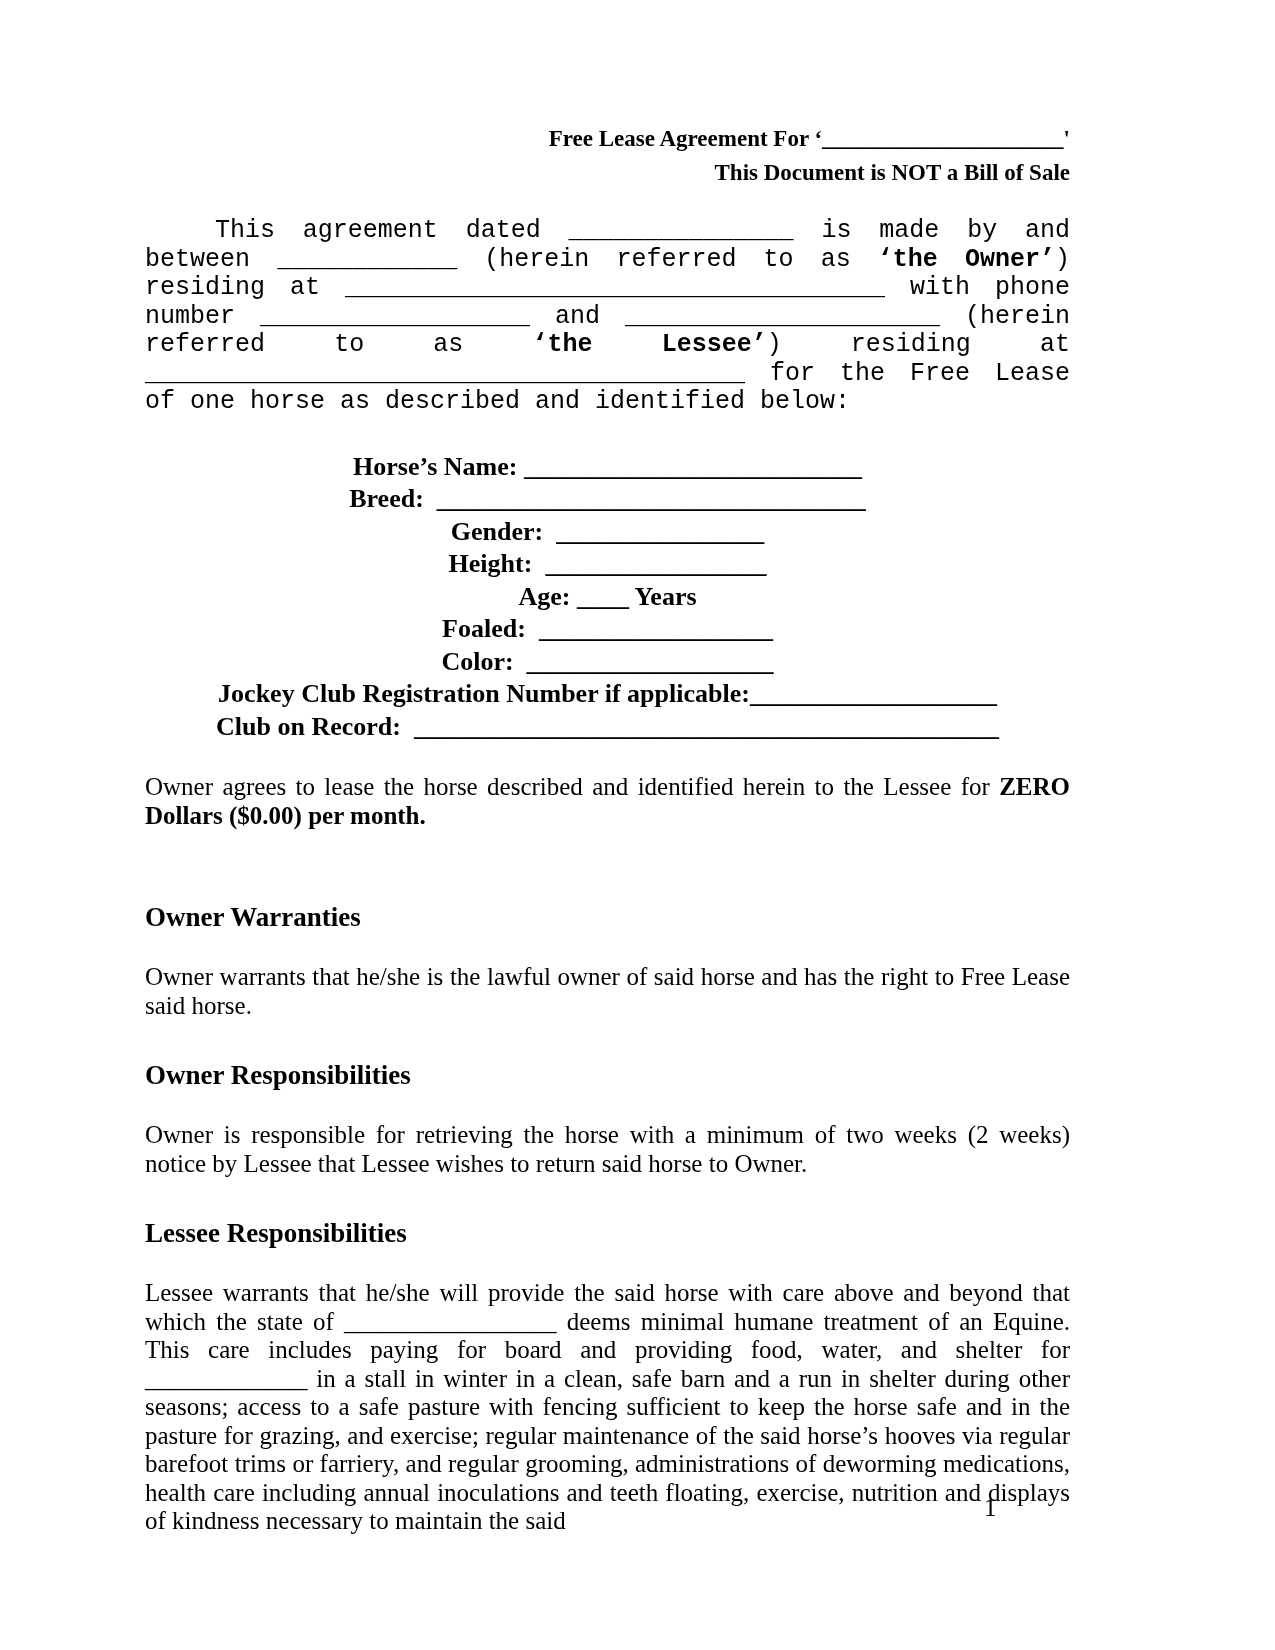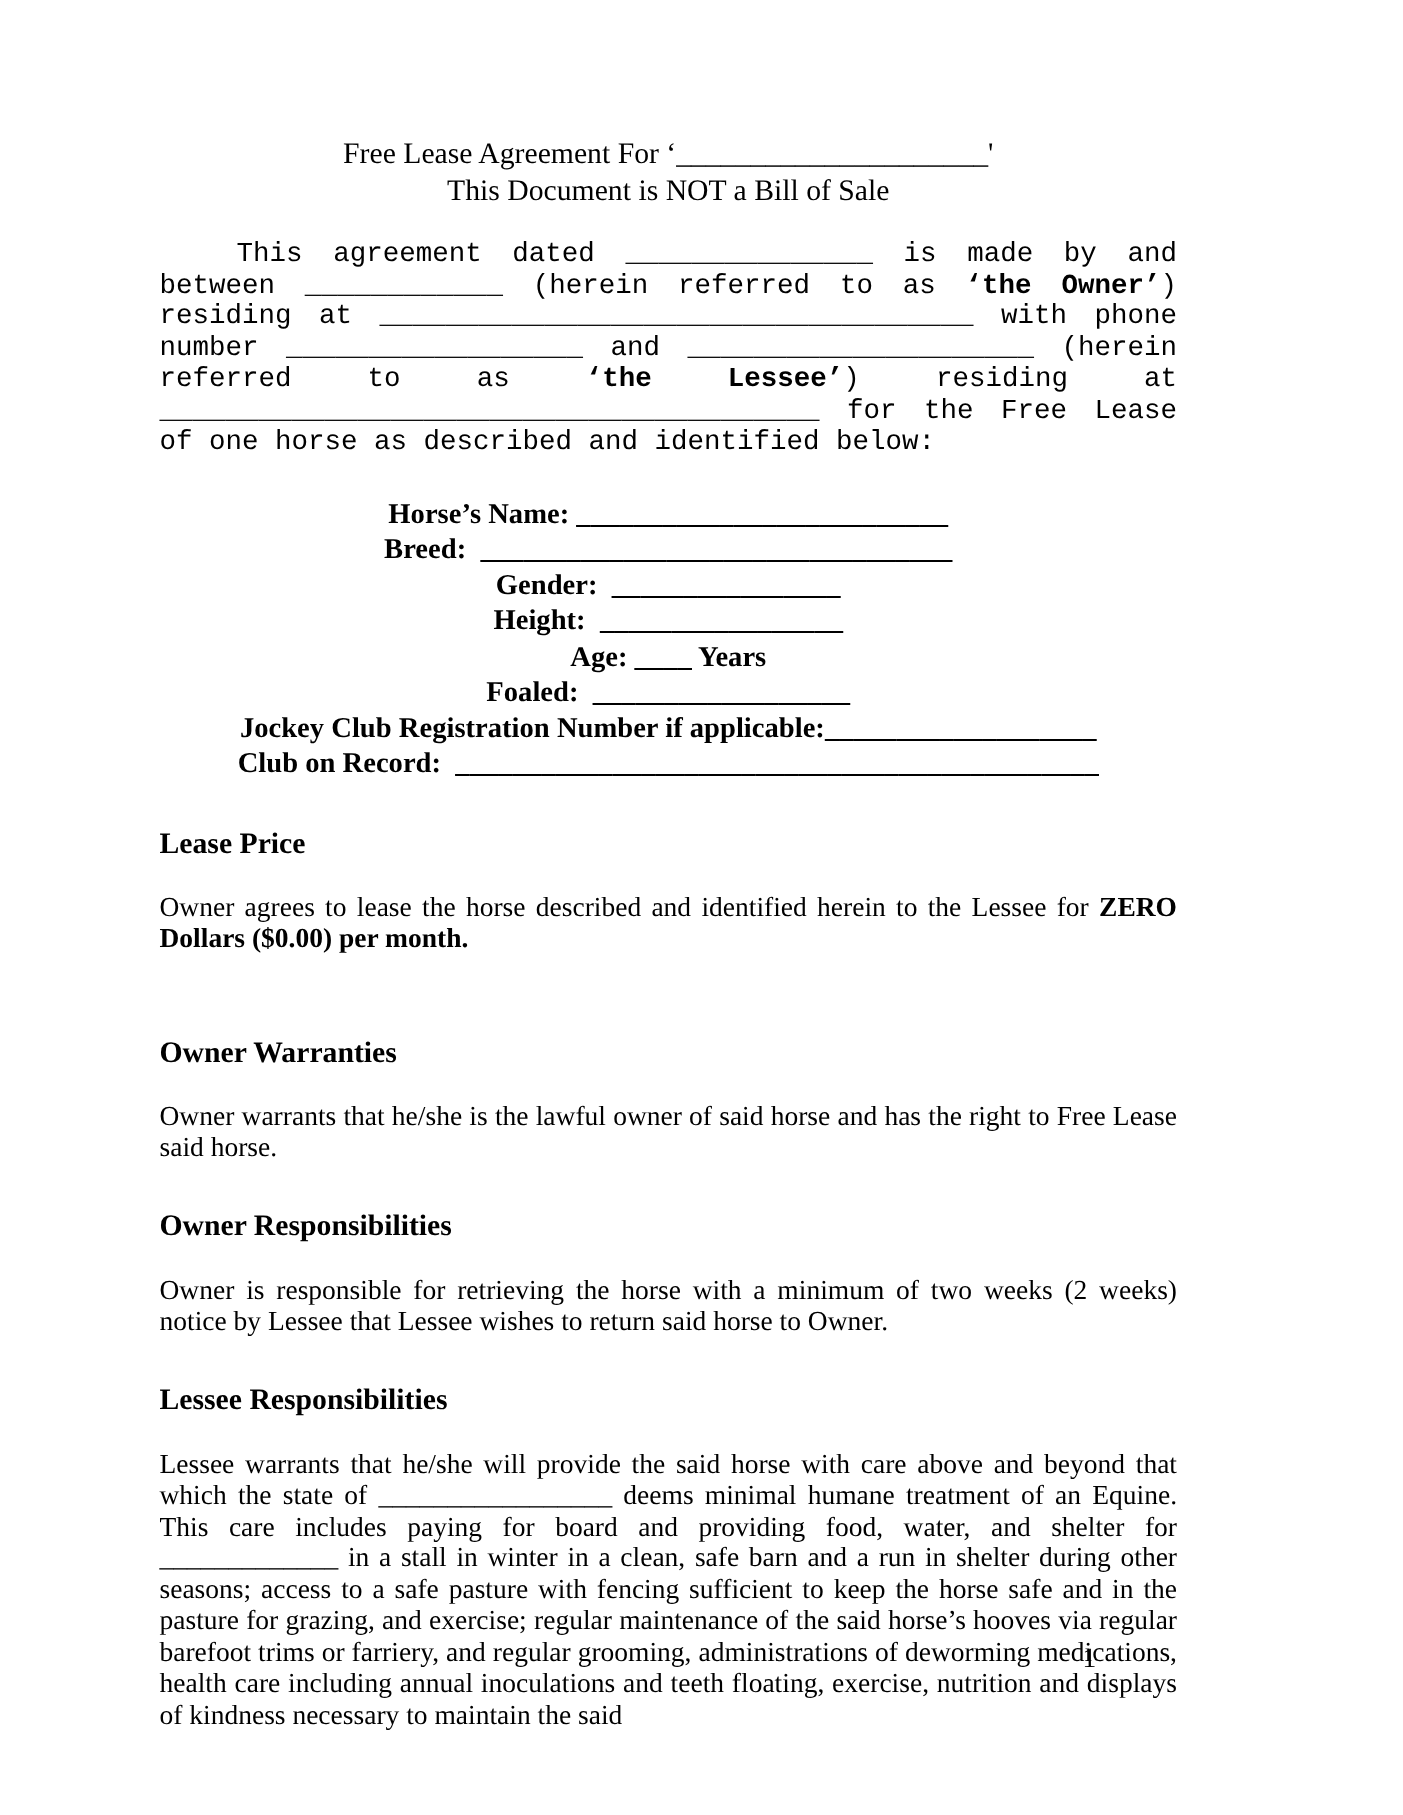--- a/index.html
+++ b/index.html
@@ -20,9 +20,9 @@
     overflow: hidden;
   }
   .doc-title {
-    text-align: center;
-    font-weight: normal;
-    font-size: 27px;
+    text-align: right;
+    font-weight: bold;
+    font-size: 23px;
     line-height: 34px;
   }
   .body-para {

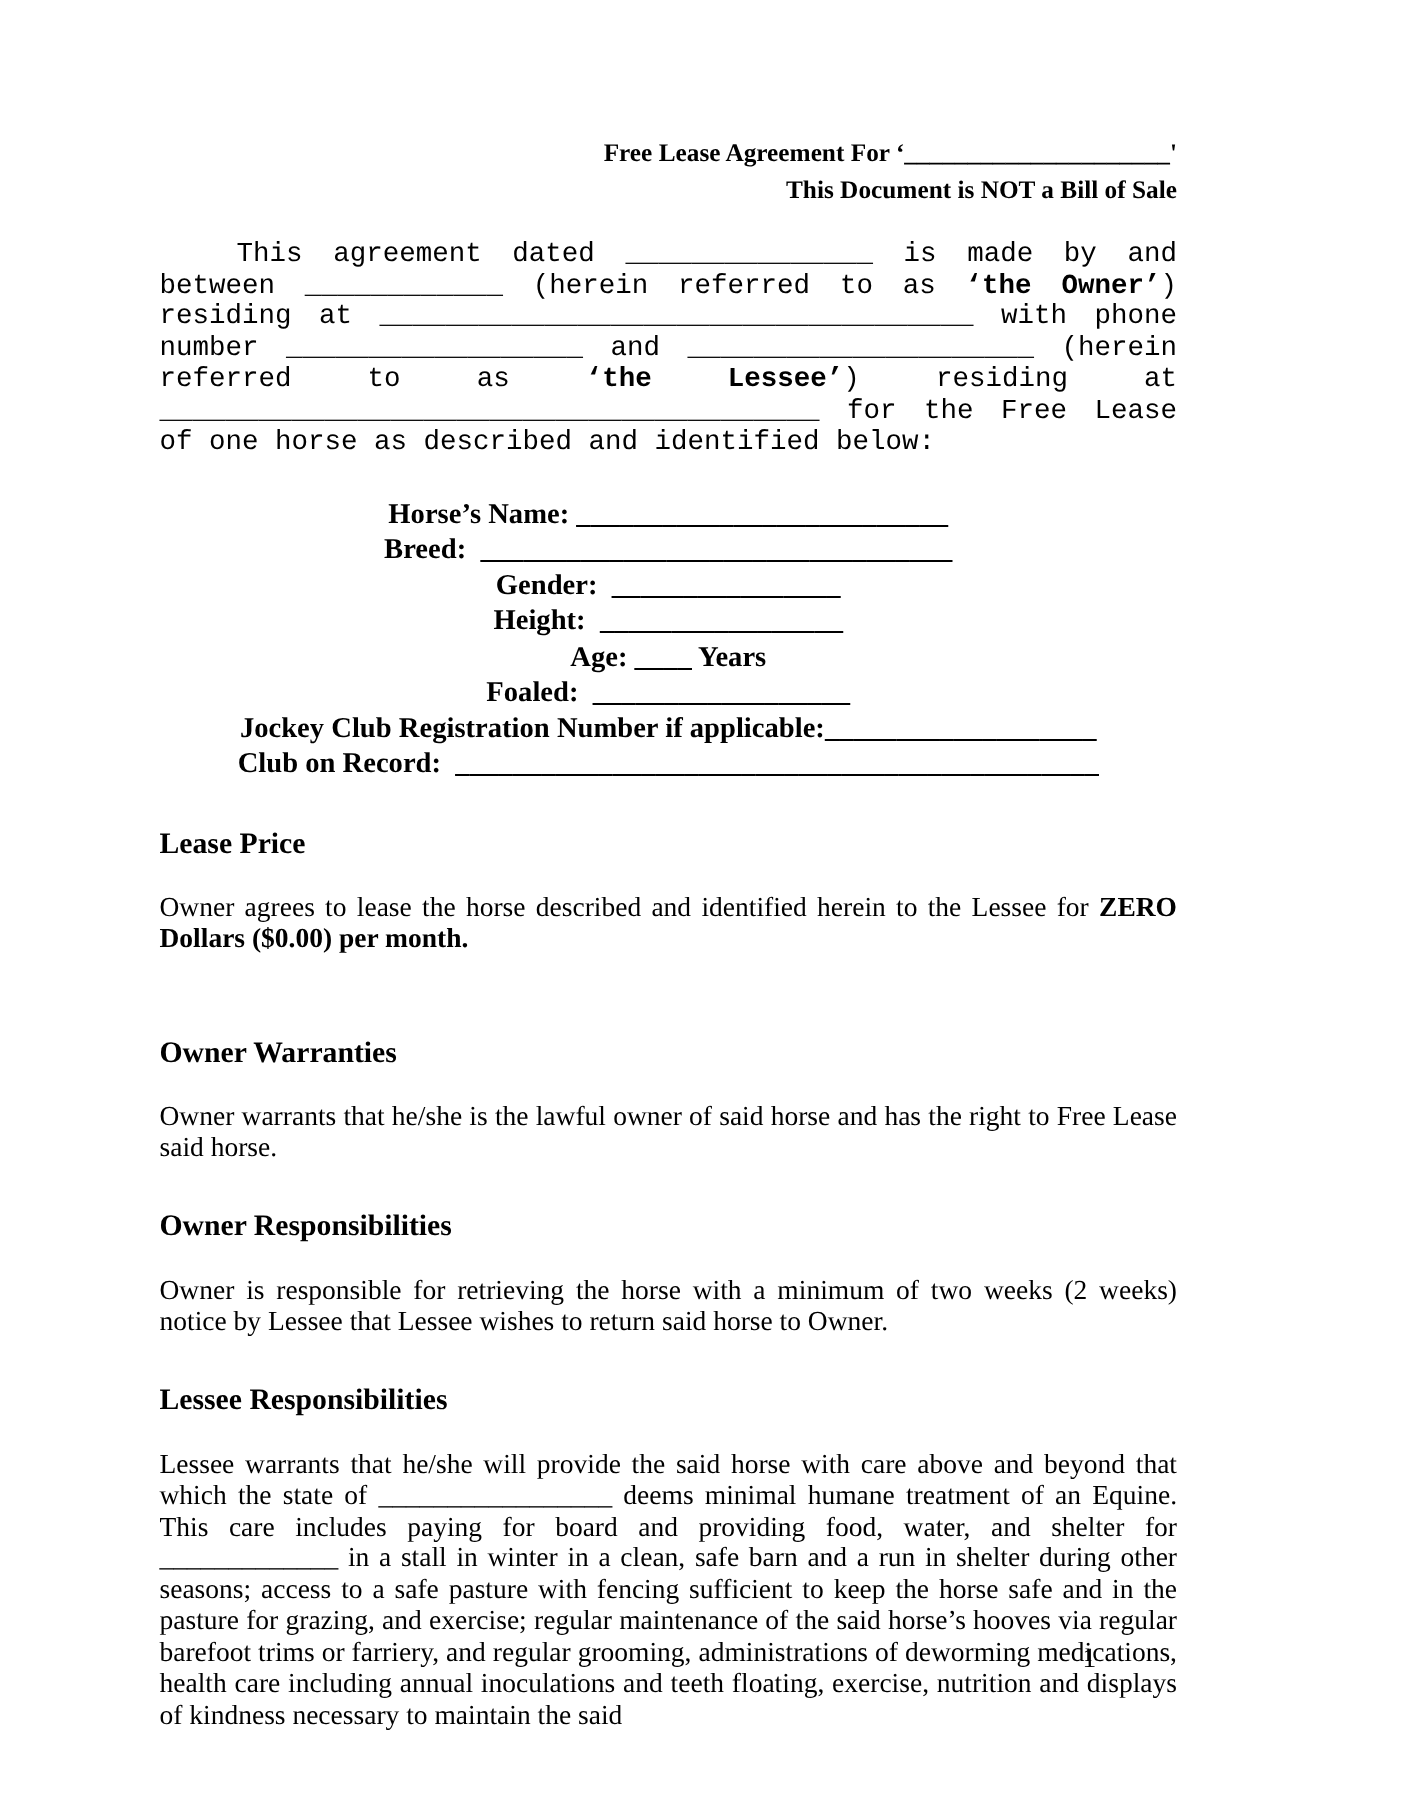--- a/index.html
+++ b/index.html
@@ -79,6 +79,7 @@
     <div class="field-line"><span>Height:  </span><span class="blank-seg">_________________</span></div>
     <div class="field-line"><span>Age: </span><span class="blank-seg">____</span><span> Years</span></div>
     <div class="field-line"><span>Foaled:  </span><span class="blank-seg">__________________</span></div>
+    <div class="field-line"><span>Color:  </span><span class="blank-seg">___________________</span></div>
     <div class="field-line"><span>Jockey Club Registration Number if applicable:</span><span class="blank-seg">___________________</span></div>
     <div class="field-line"><span>Club on Record:  </span><span class="blank-seg">_____________________________________________</span></div>
   </div>

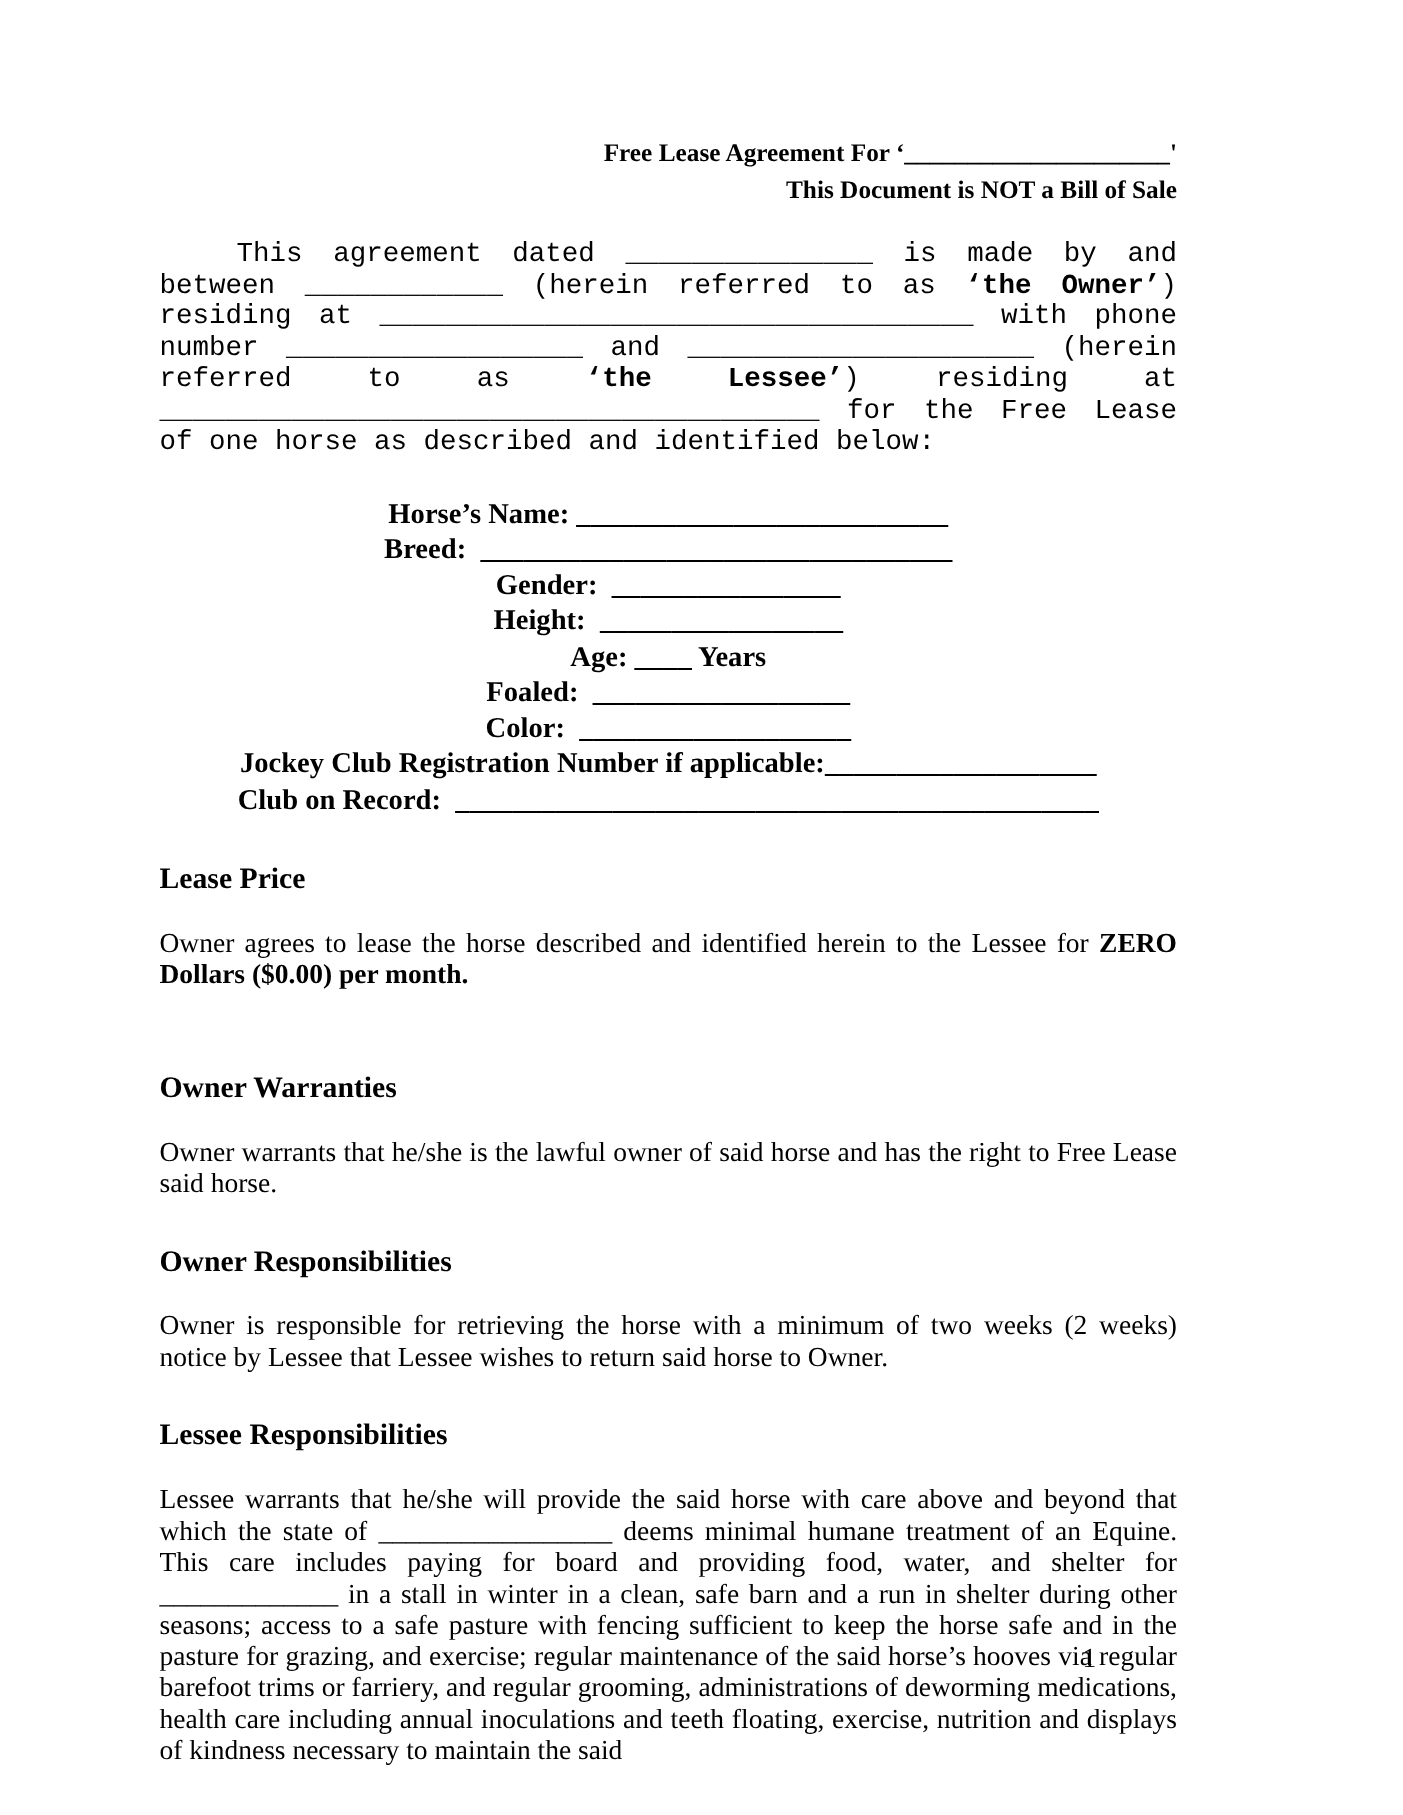--- a/index.html
+++ b/index.html
@@ -85,7 +85,6 @@
   </div>
 
   <section>
-    <h2 class="heading">Lease Price</h2>
     <p class="body-para"><span>Owner agrees to lease the horse described and identified herein to the Lessee for </span><span class="b">ZERO Dollars ($0.00) per month.</span></p>
   </section>
 

